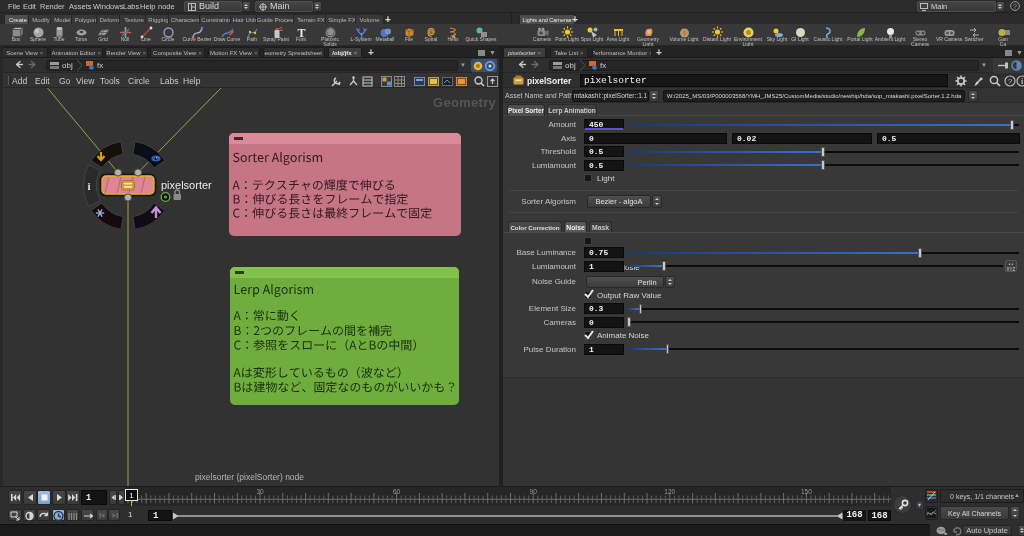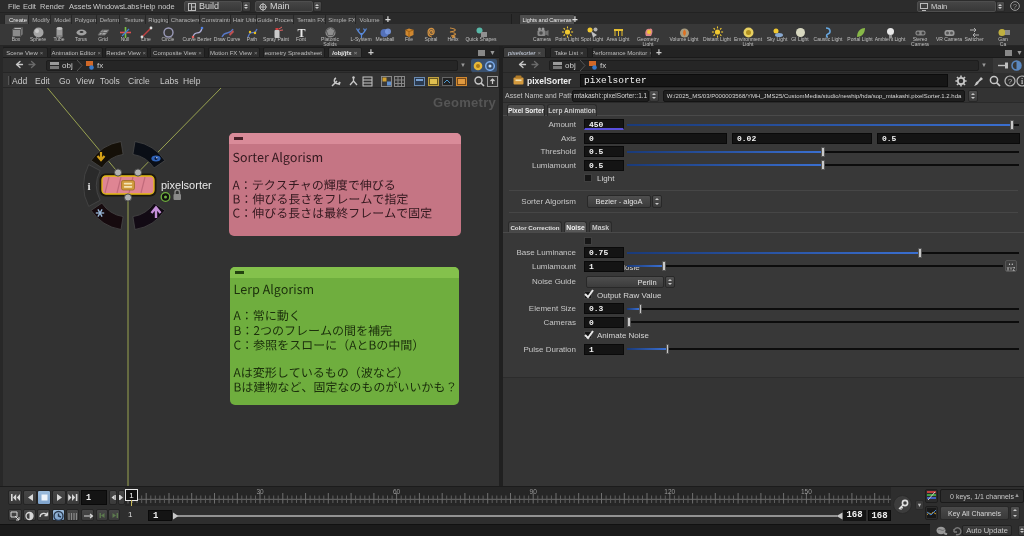--- a/index.html
+++ b/index.html
@@ -510,6 +510,7 @@
     </svg>
 <div style="position:absolute;left:0px;top:88px;width:499px;height:398px;background:#323232;"></div>
 <div style="position:absolute;left:433px;top:95px;color:#555;font-size:13px;font-weight:bold;letter-spacing:0.3px;">Geometry</div>
+<div style="position:absolute;left:0px;top:472px;width:499px;height:10px;text-align:center;color:#b5b5b5;font-size:8.5px;">pixelsorter (pixelSorter) node</div>
 <svg style="position:absolute;left:0px;top:88px;" width="499" height="398" viewBox="0 88 499 398">
       <path d="M45 85 L118 172.5" stroke="#99a351" stroke-width="1" fill="none"></path>
       <path d="M224 85 L138 172.5" stroke="#99a351" stroke-width="1" fill="none"></path>

